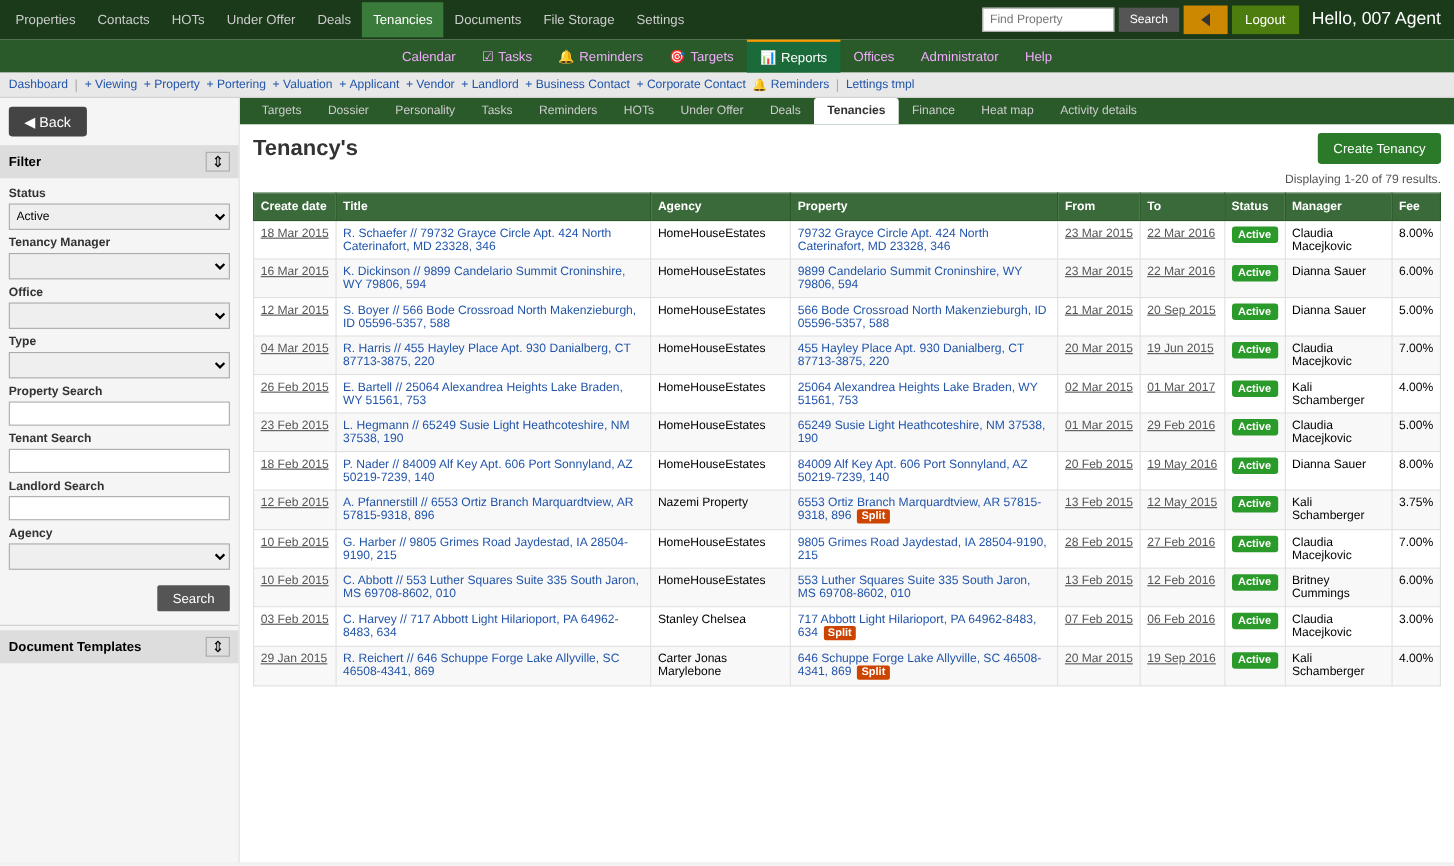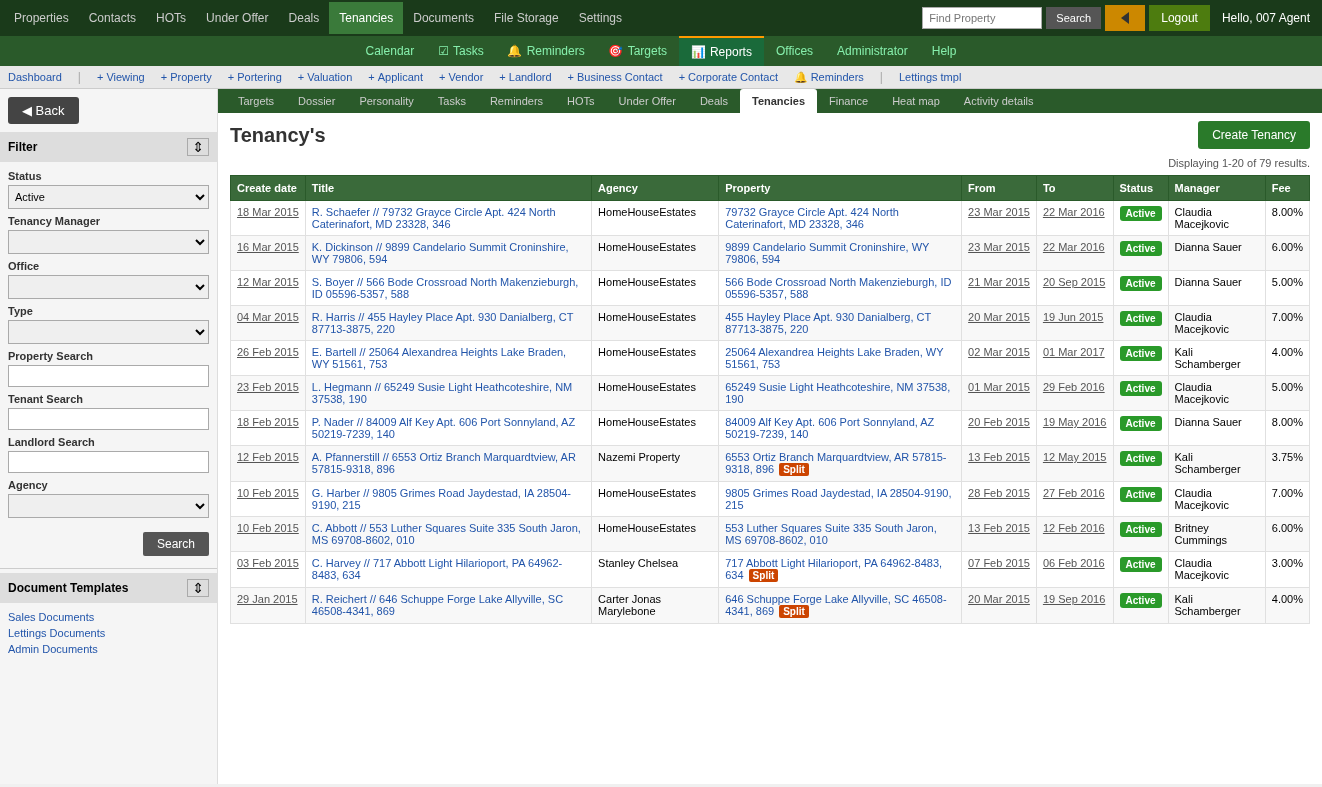--- a/index.html
+++ b/index.html
@@ -65,7 +65,7 @@
       cursor: pointer;
       text-align: right;
     }
-    .hello-text { color: white; font-size: 12px; padding: 0 8px; }
+    .hello-text { color: white; font-size: 16px; padding: 0 8px; }
 
     
     .second-nav {

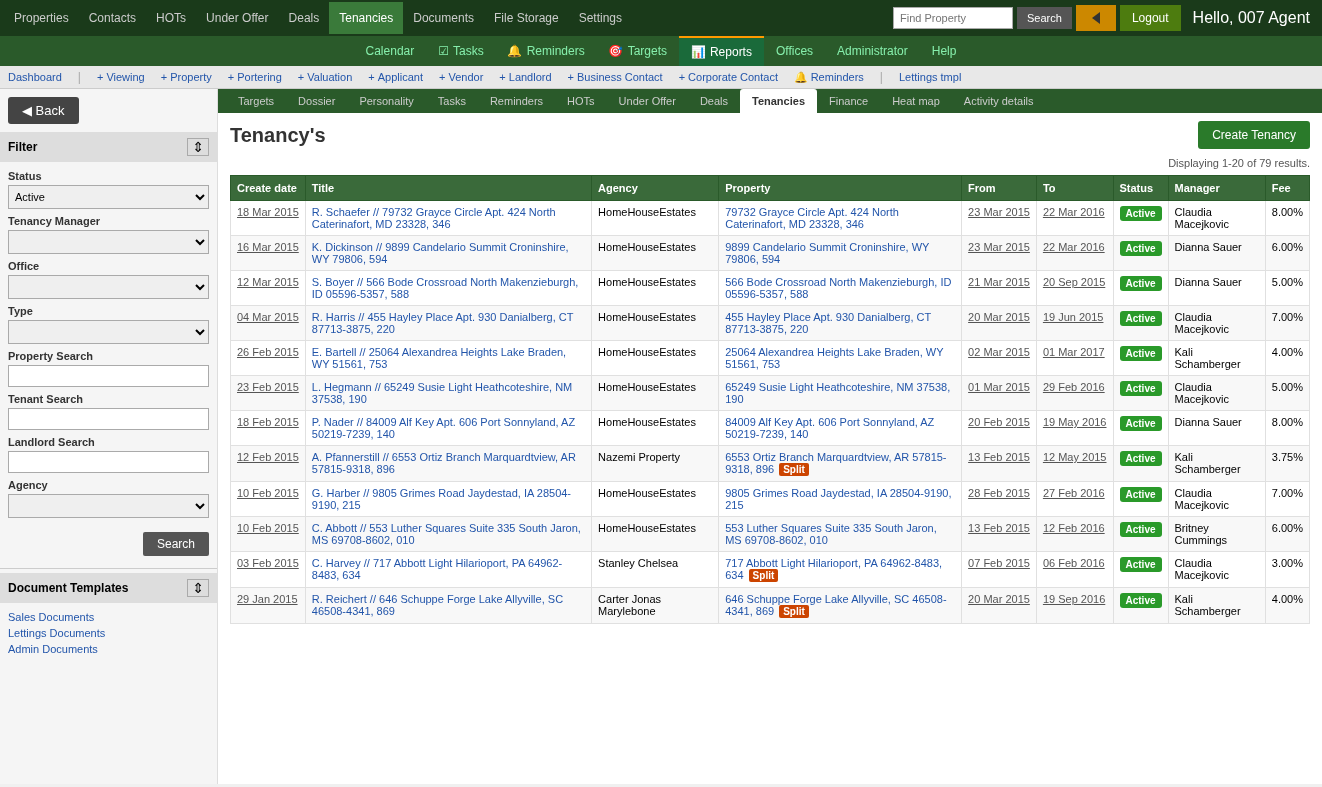--- a/index.html
+++ b/index.html
@@ -77,7 +77,7 @@
       justify-content: center;
     }
     .second-nav a {
-      color: #86efac;
+      color: #f0abfc;
       text-decoration: none;
       padding: 0 12px;
       height: 30px;

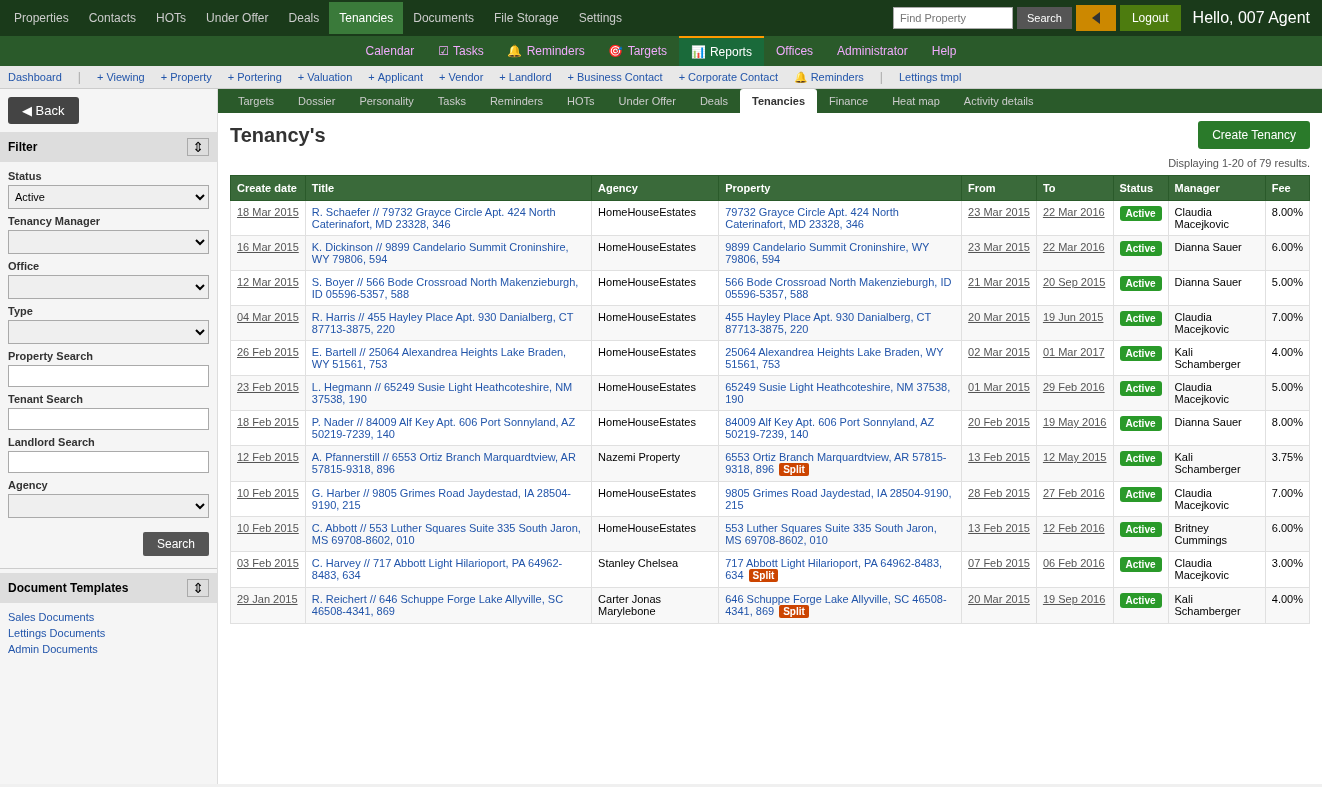--- a/index.html
+++ b/index.html
@@ -95,7 +95,7 @@
       display: flex;
       align-items: center;
       padding: 4px 8px;
-      gap: 16px;
+      gap: 6px;
       flex-wrap: wrap;
     }
     .quick-links a {

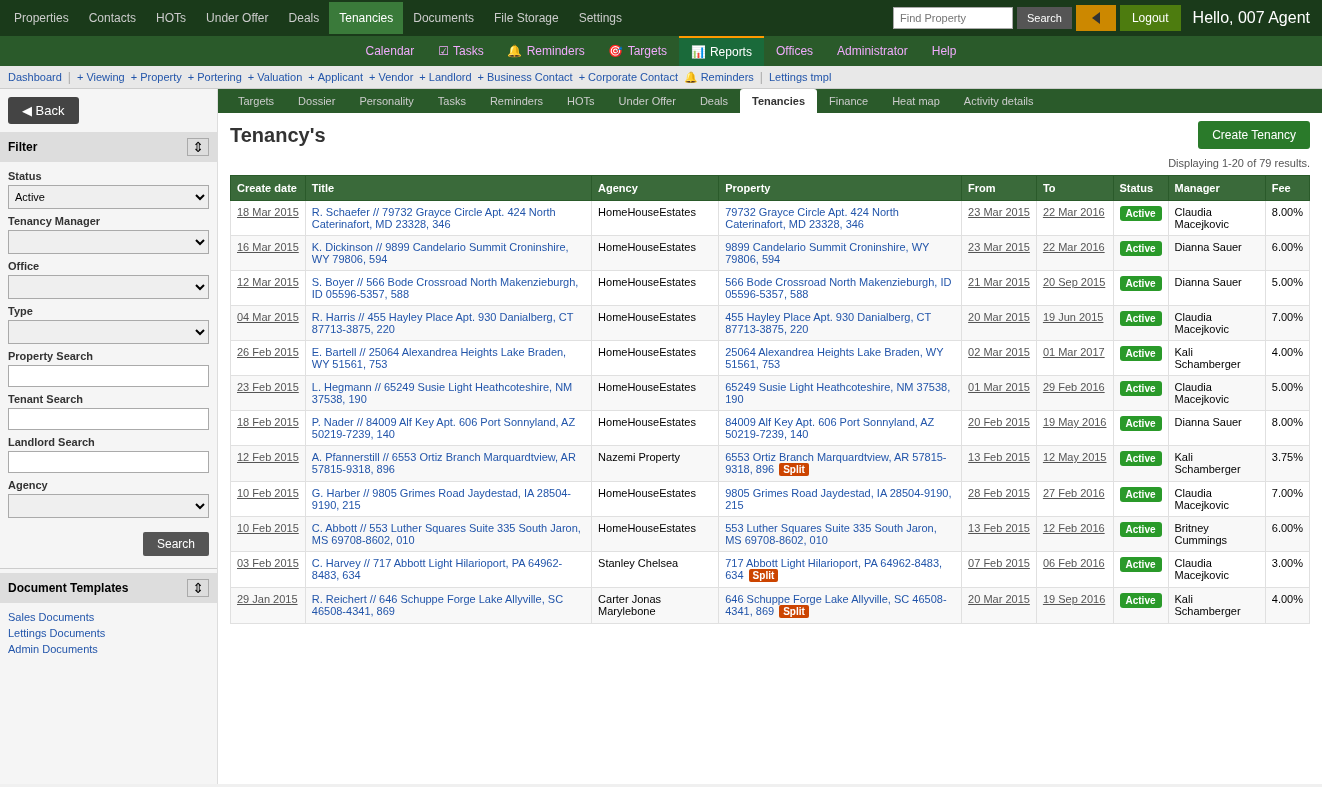--- a/index.html
+++ b/index.html
@@ -437,11 +437,6 @@
       <span>Document Templates</span>
       <button class="filter-toggle">⇕</button>
     </div>
-    <div class="doc-links">
-      <a>Sales Documents</a>
-      <a>Lettings Documents</a>
-      <a>Admin Documents</a>
-    </div>
   </div>
 
   <div class="content">

